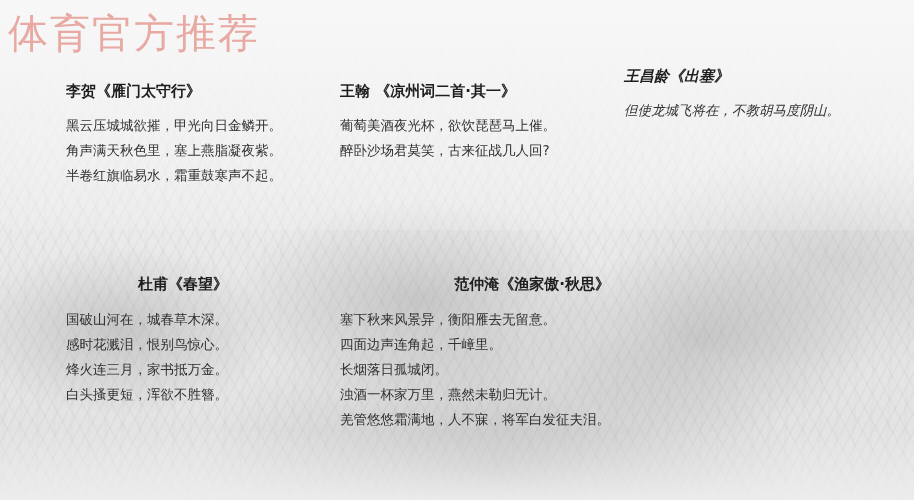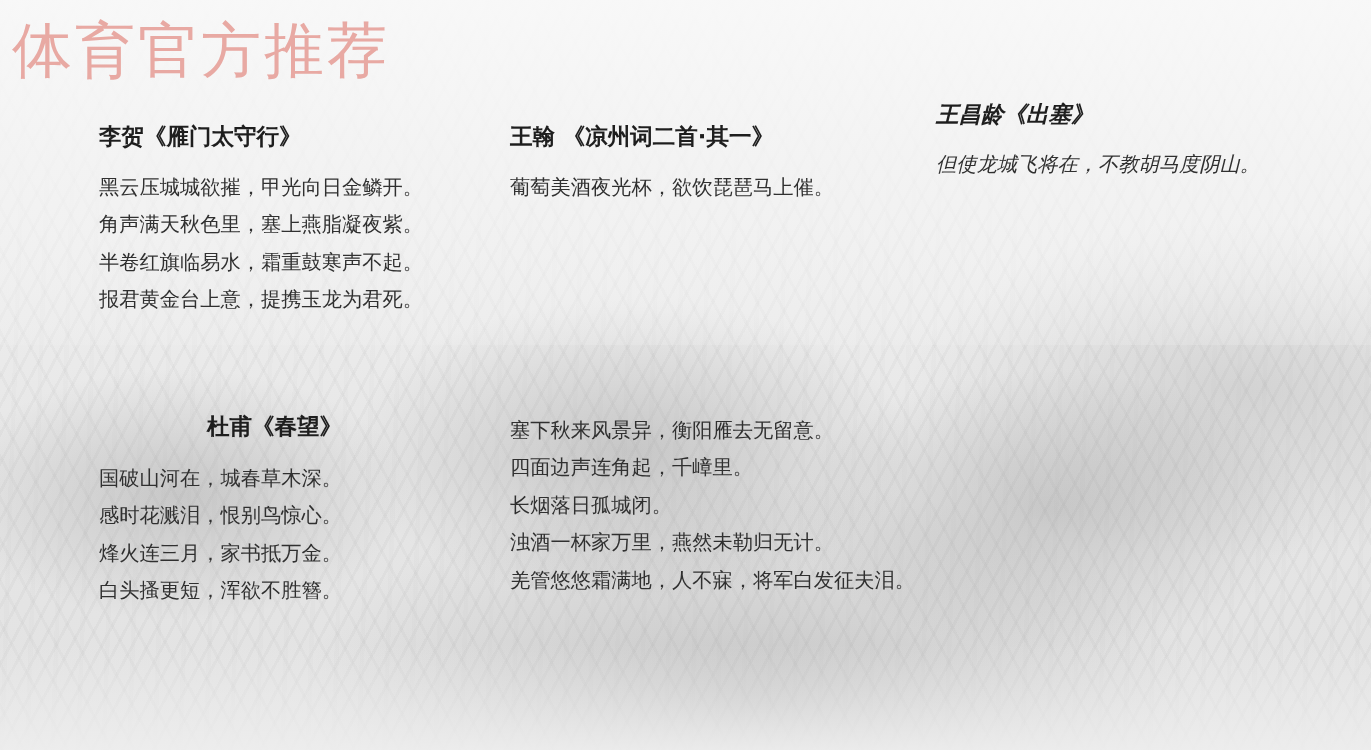--- a/index.html
+++ b/index.html
@@ -137,6 +137,7 @@
     <div class="poem p1">
       <div class="poem-title">王翰 《凉州词二首·其一》</div>
       <div class="poem-line">葡萄美酒夜光杯，欲饮琵琶马上催。</div>
+      <div class="poem-line">醉卧沙场君莫笑，古来征战几人回?</div>
     </div>
 
     <div class="poem p2">

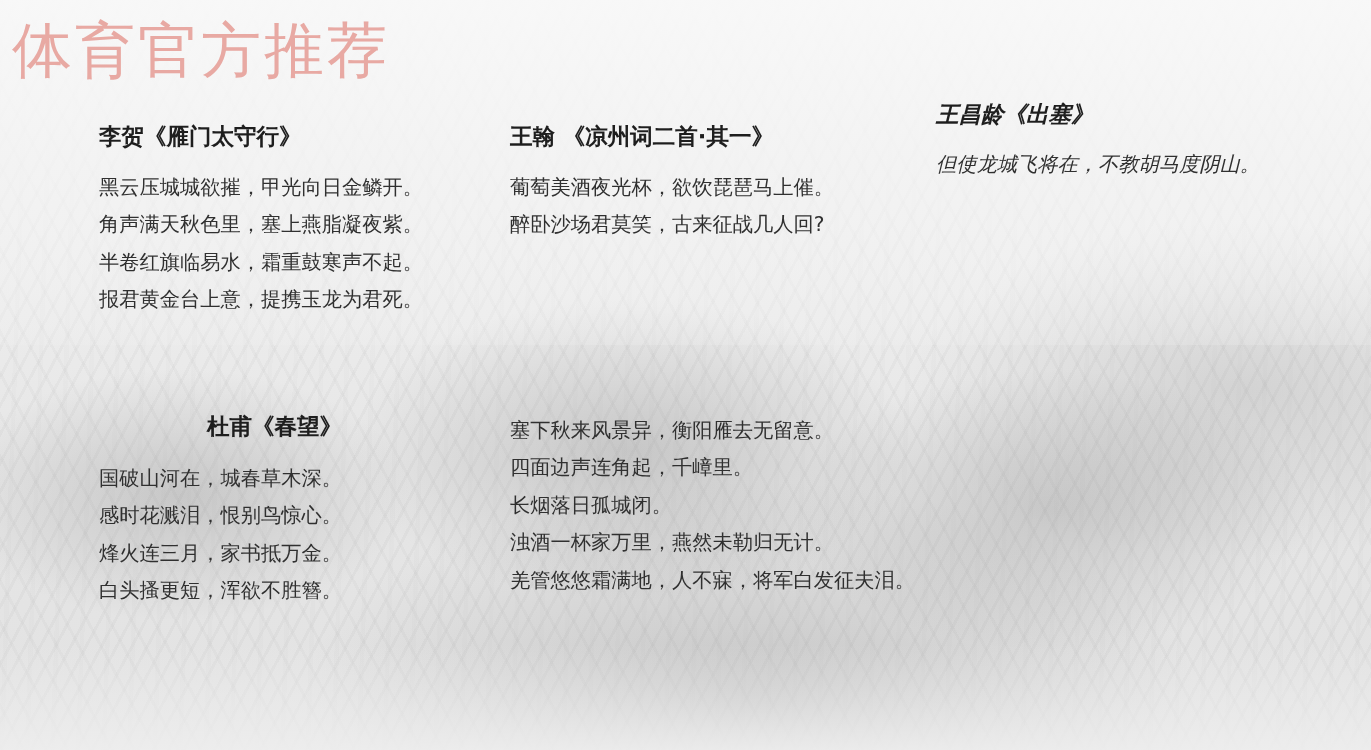--- a/index.html
+++ b/index.html
@@ -131,7 +131,6 @@
       <div class="poem-line">黑云压城城欲摧，甲光向日金鳞开。</div>
       <div class="poem-line">角声满天秋色里，塞上燕脂凝夜紫。</div>
       <div class="poem-line">半卷红旗临易水，霜重鼓寒声不起。</div>
-      <div class="poem-line">报君黄金台上意，提携玉龙为君死。</div>
     </div>
 
     <div class="poem p1">

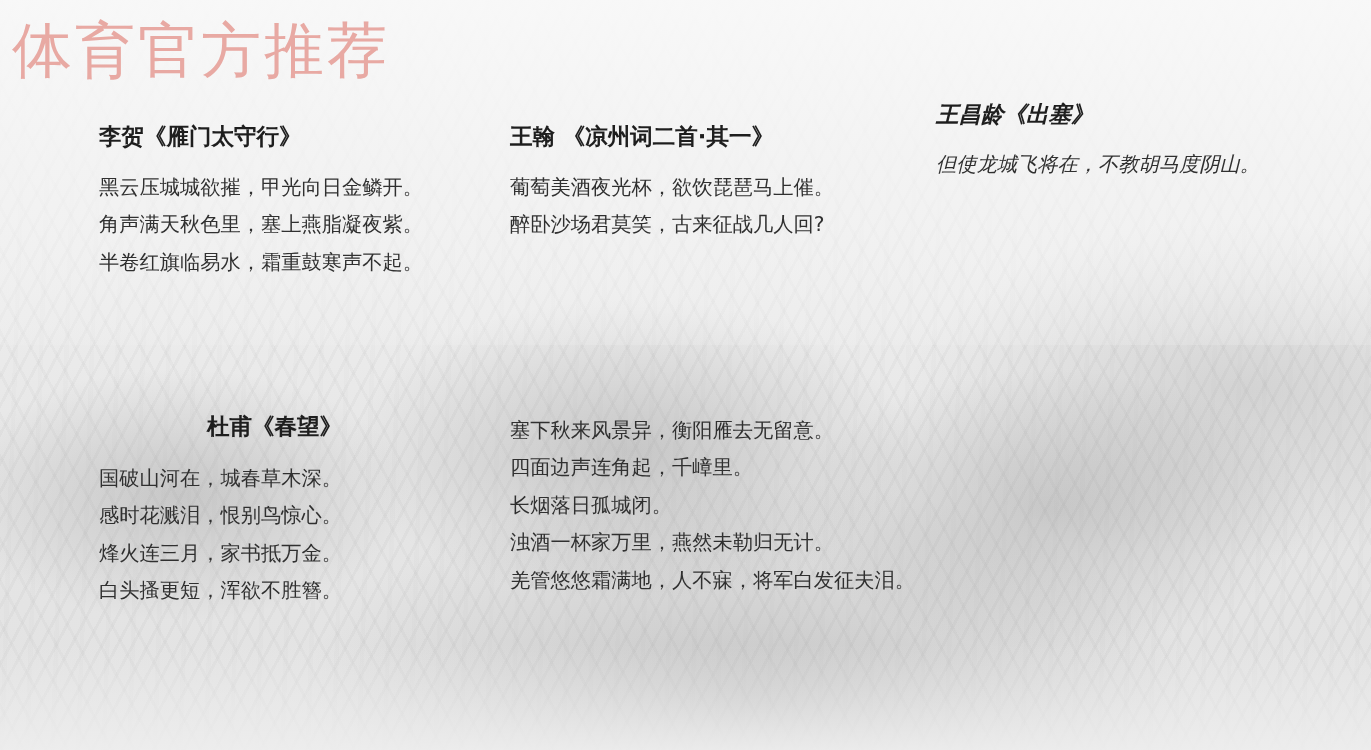--- a/index.html
+++ b/index.html
@@ -153,6 +153,7 @@
     </div>
 
     <div class="poem p4">
+      <div class="poem-title">范仲淹《渔家傲·秋思》</div>
       <div class="poem-line">塞下秋来风景异，衡阳雁去无留意。</div>
       <div class="poem-line">四面边声连角起，千嶂里。</div>
       <div class="poem-line">长烟落日孤城闭。</div>

